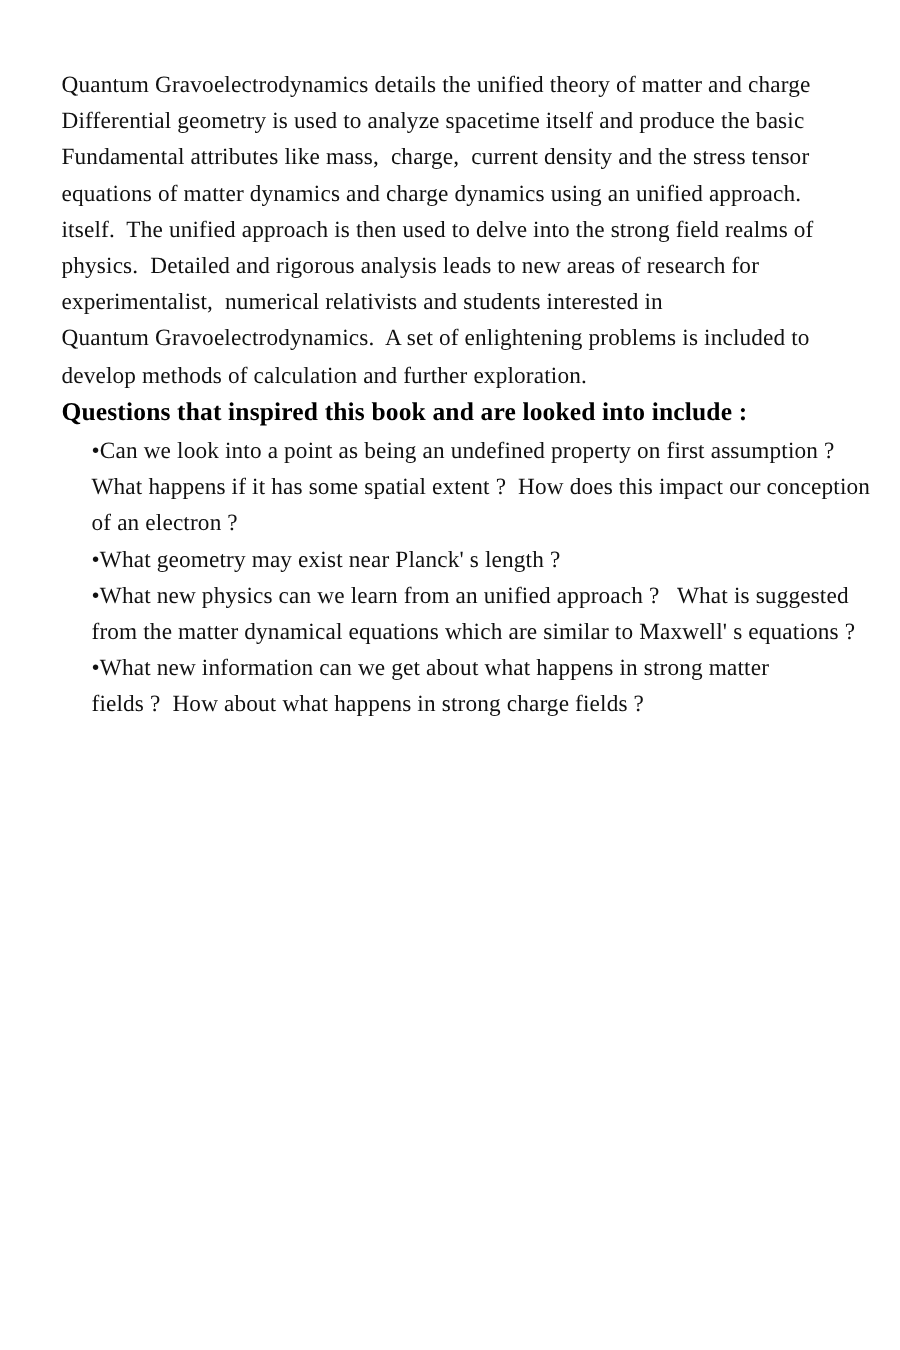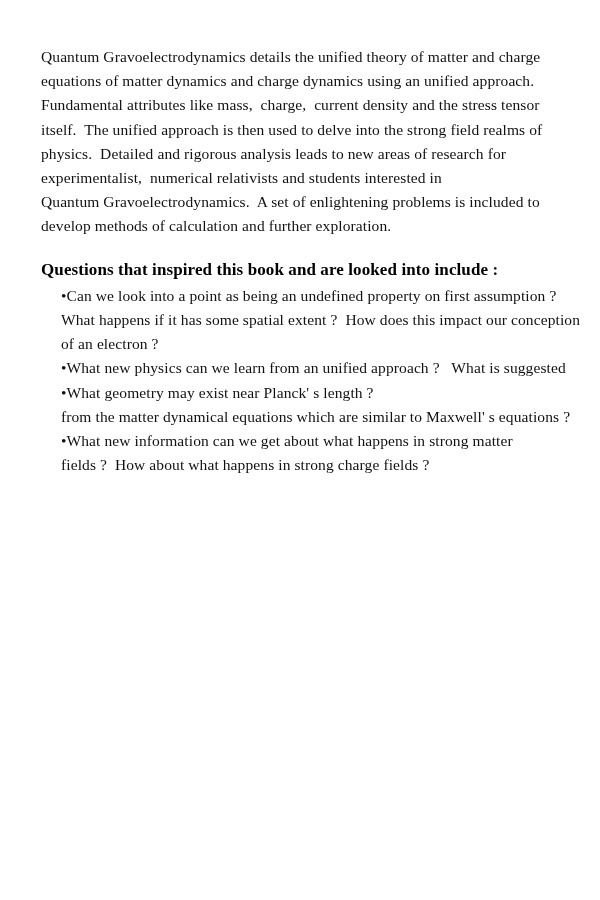--- a/index.html
+++ b/index.html
@@ -63,6 +63,7 @@
 
   <div class="blurb">
     <div class="line">Quantum Gravoelectrodynamics details the unified theory of matter and charge</div>
+    <div class="line">Differential geometry is used to analyze spacetime itself and produce the basic</div>
     <div class="line">equations of matter dynamics and charge dynamics using an unified approach.</div>
     <div class="line">Fundamental attributes like mass,  charge,  current density and the stress tensor</div>
     <div class="line">itself.  The unified approach is then used to delve into the strong field realms of</div>

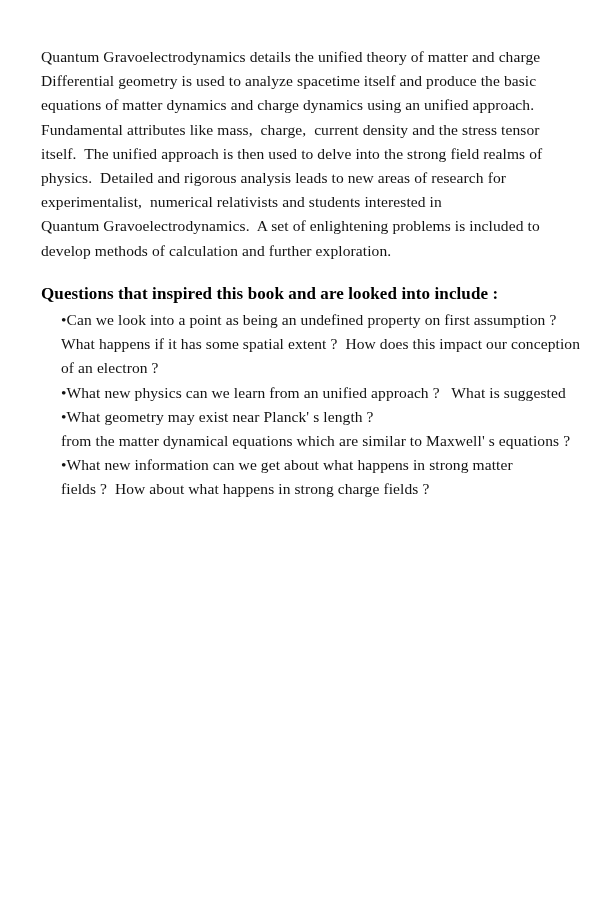--- a/index.html
+++ b/index.html
@@ -64,8 +64,8 @@
   <div class="blurb">
     <div class="line">Quantum Gravoelectrodynamics details the unified theory of matter and charge</div>
     <div class="line">Differential geometry is used to analyze spacetime itself and produce the basic</div>
+    <div class="line">Fundamental attributes like mass,  charge,  current density and the stress tensor</div>
     <div class="line">equations of matter dynamics and charge dynamics using an unified approach.</div>
-    <div class="line">Fundamental attributes like mass,  charge,  current density and the stress tensor</div>
     <div class="line">itself.  The unified approach is then used to delve into the strong field realms of</div>
     <div class="line">physics.  Detailed and rigorous analysis leads to new areas of research for</div>
     <div class="line">experimentalist,  numerical relativists and students interested in</div>

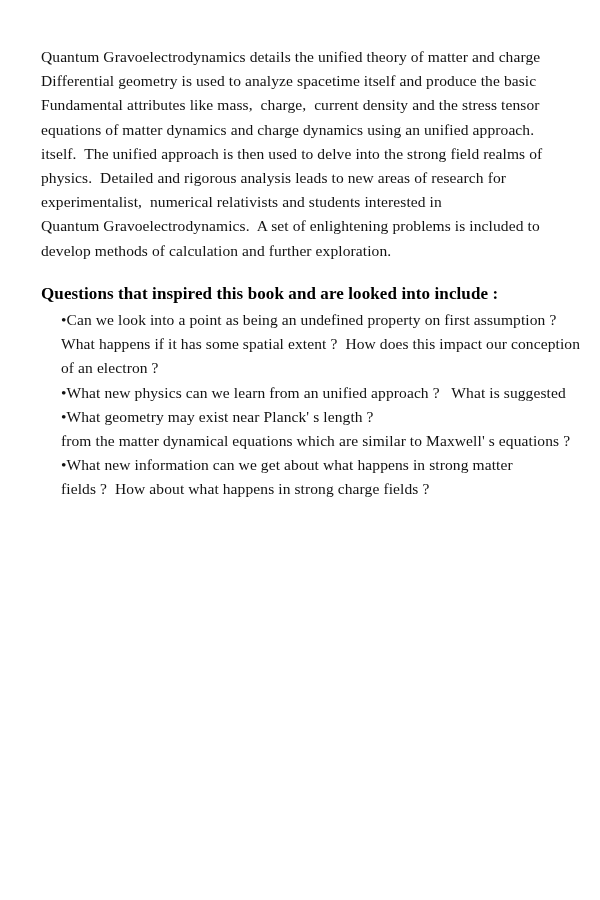--- a/index.html
+++ b/index.html
@@ -39,7 +39,6 @@
     letter-spacing: 0.1px;
     white-space: pre;
     color: #000000;
-    margin-top: 19px;
   }
   .questions {
     margin-top: 2px;

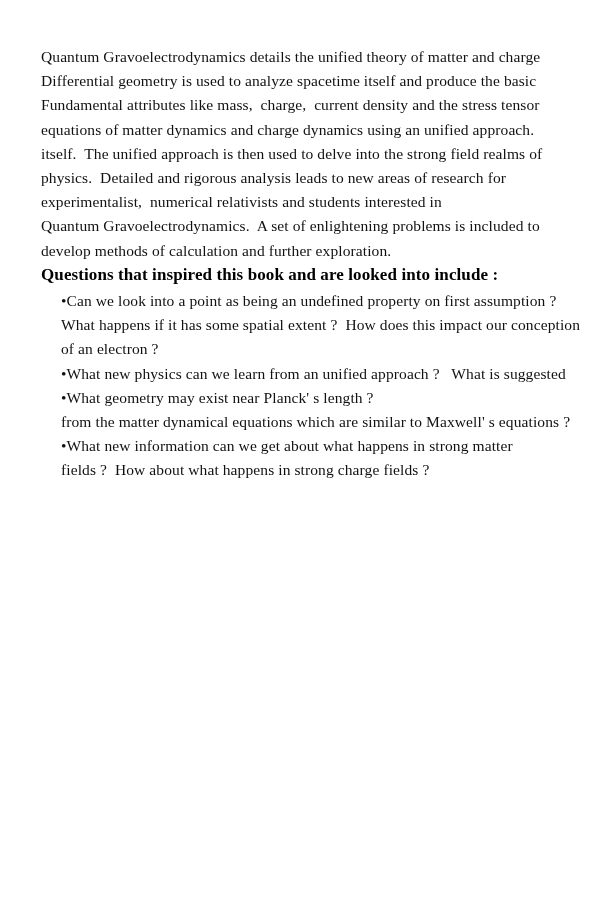--- a/index.html
+++ b/index.html
@@ -82,9 +82,9 @@
 
     <div class="bullet-line"><span>of an electron ?</span></div>
 
+    <div class="bullet-line"><span class="bullet-dot">•</span><span>What geometry may exist near Planck' s length ?</span></div>
+
     <div class="bullet-line"><span class="bullet-dot">•</span><span>What new physics can we learn from an unified approach ?   What is suggested</span></div>
-
-    <div class="bullet-line"><span class="bullet-dot">•</span><span>What geometry may exist near Planck' s length ?</span></div>
 
     <div class="bullet-line"><span>from the matter dynamical equations which are similar to Maxwell' s equations ?</span></div>
 

